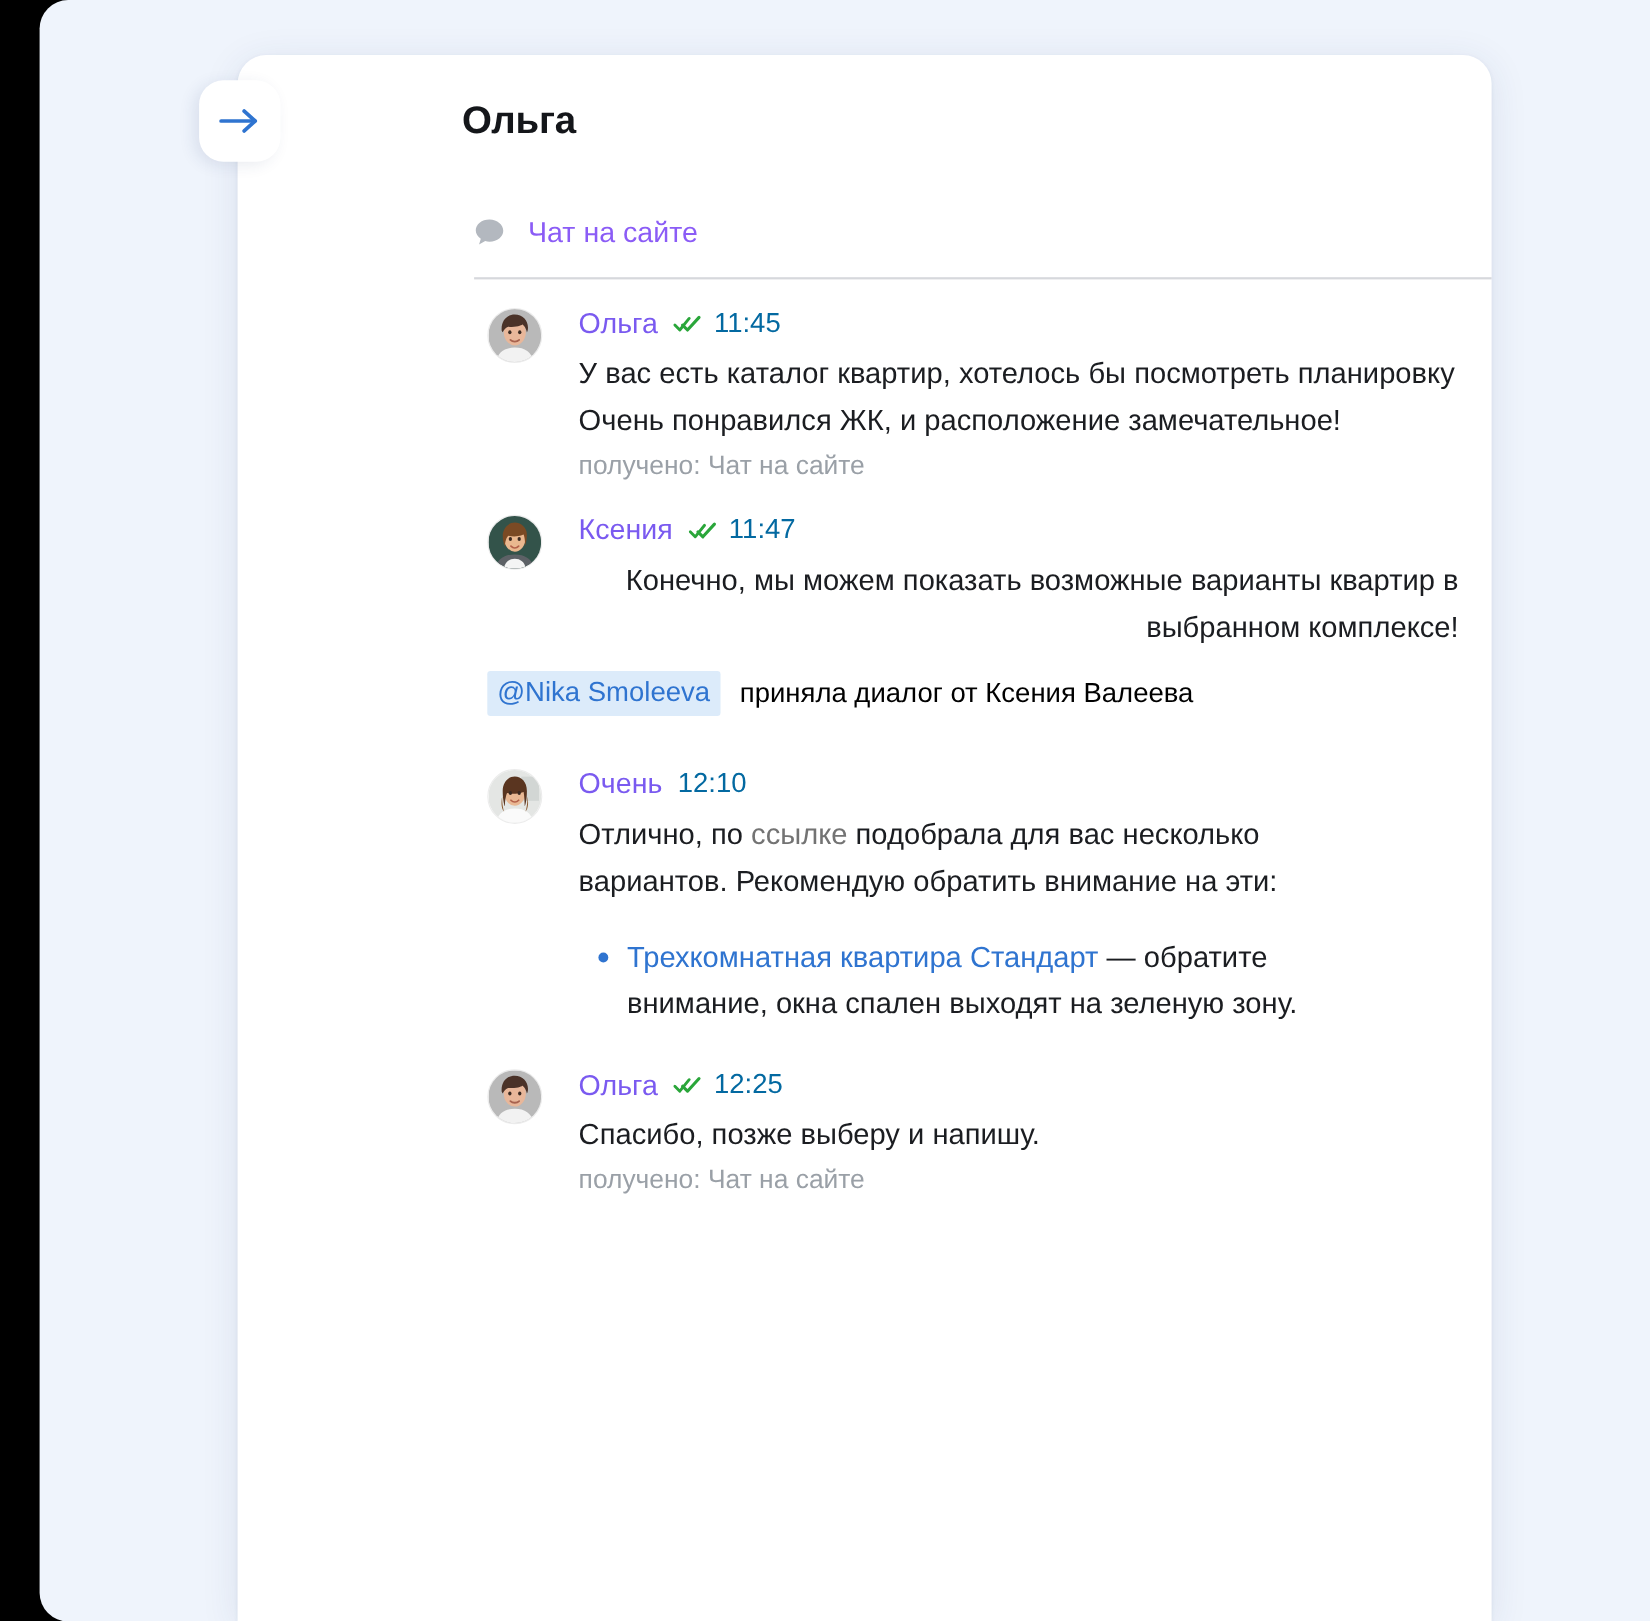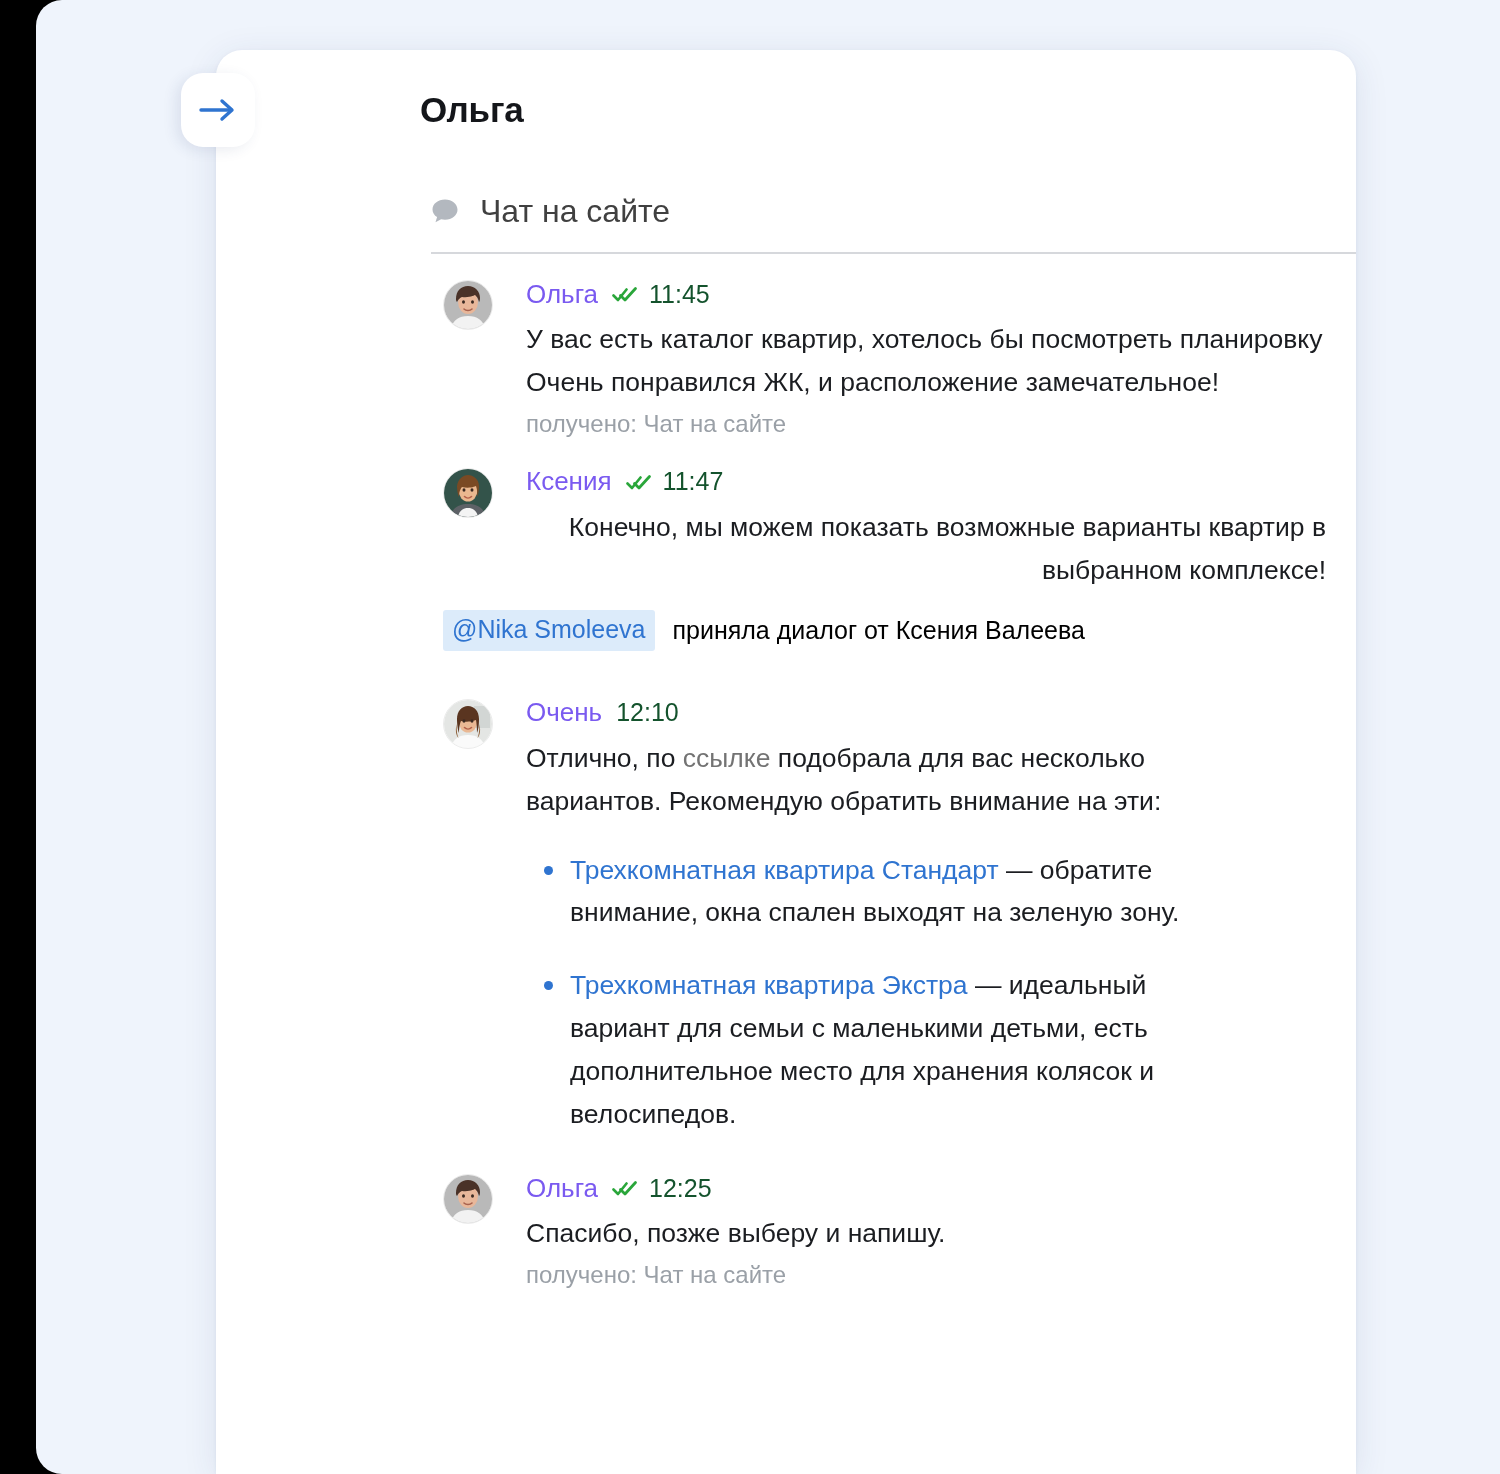--- a/index.html
+++ b/index.html
@@ -86,8 +86,8 @@
     flex: none;
   }
   #channel-label {
-    font-size: 32px;
-    color: #404040;
+    font-size: 26px;
+    color: #8b5cf6;
   }
 
   

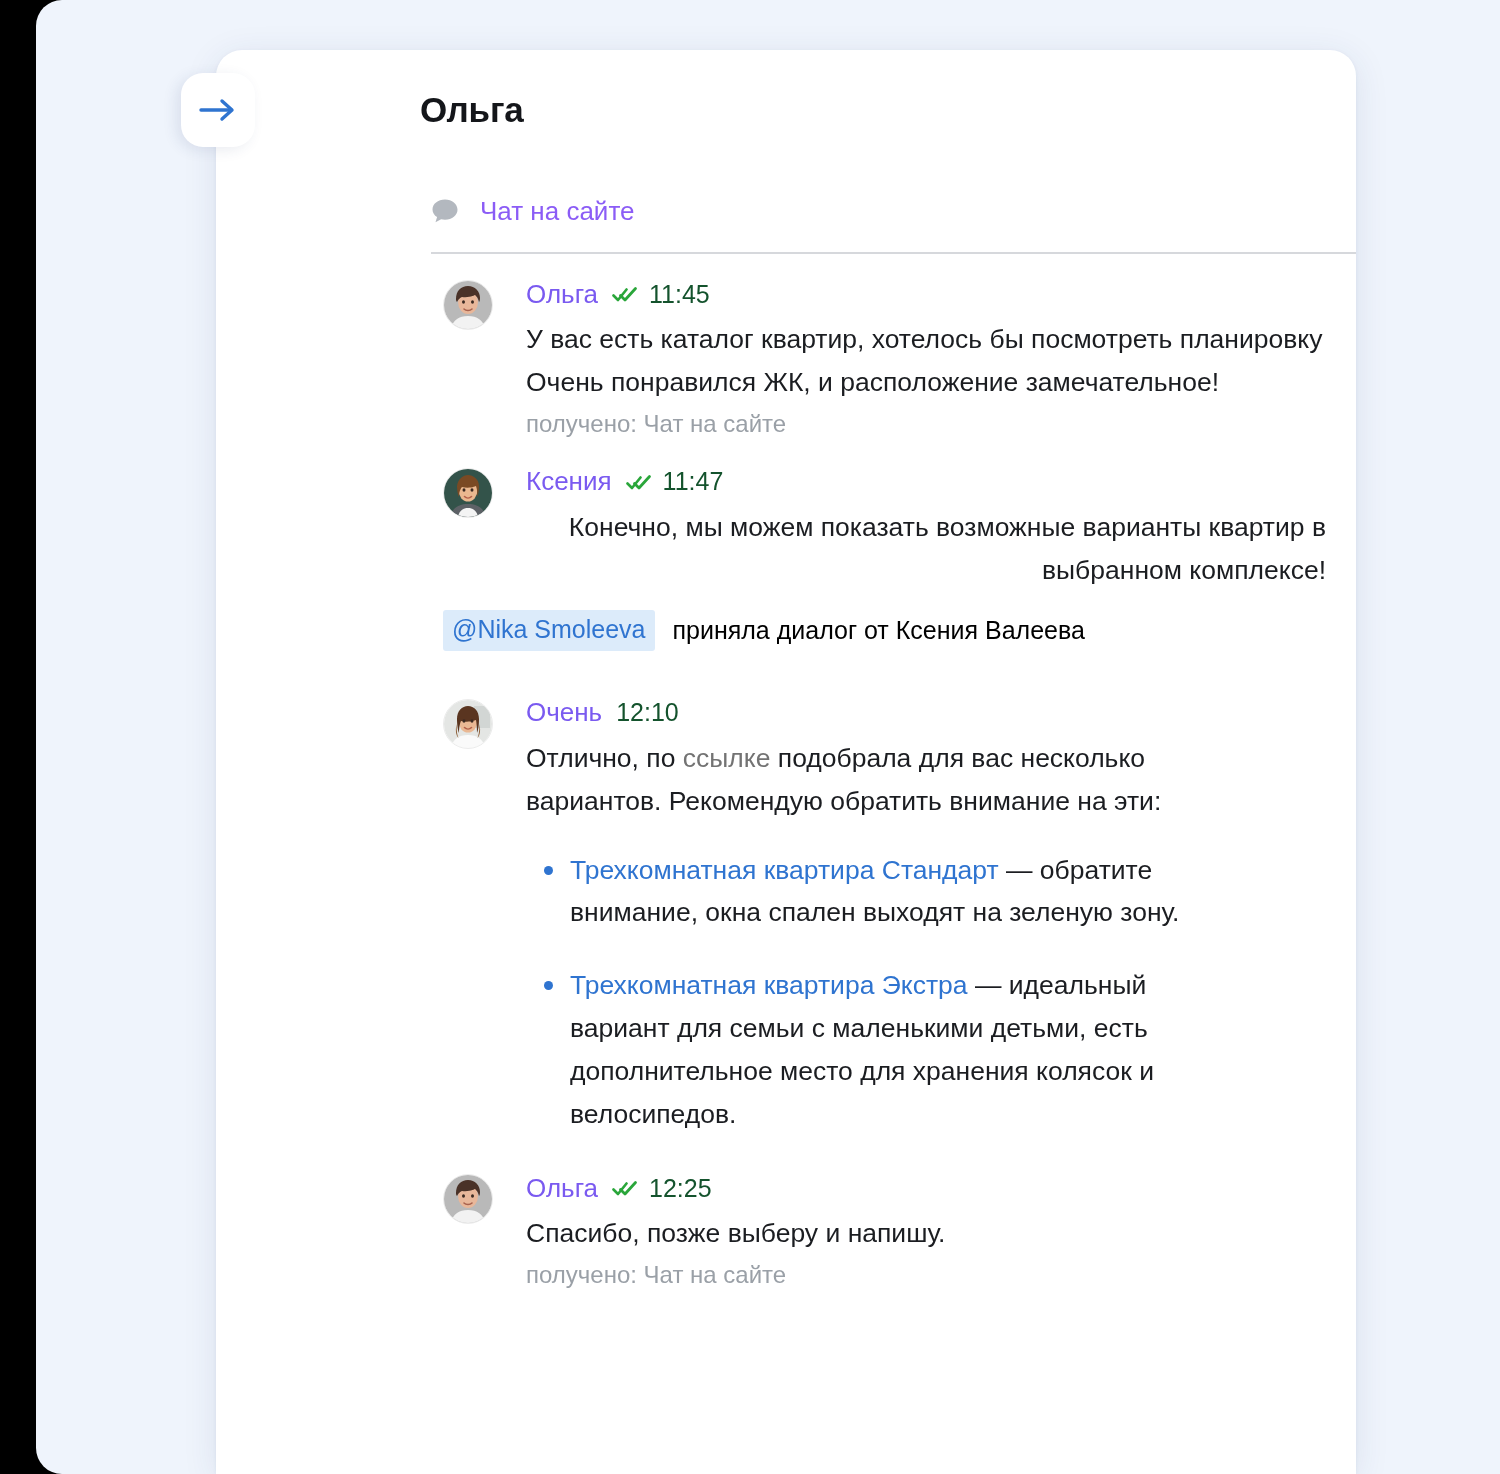--- a/index.html
+++ b/index.html
@@ -138,7 +138,7 @@
   }
   .msg-time {
     font-size: 25px;
-    color: #14532d;
+    color: #0369a1;
   }
 
   .msg-body {

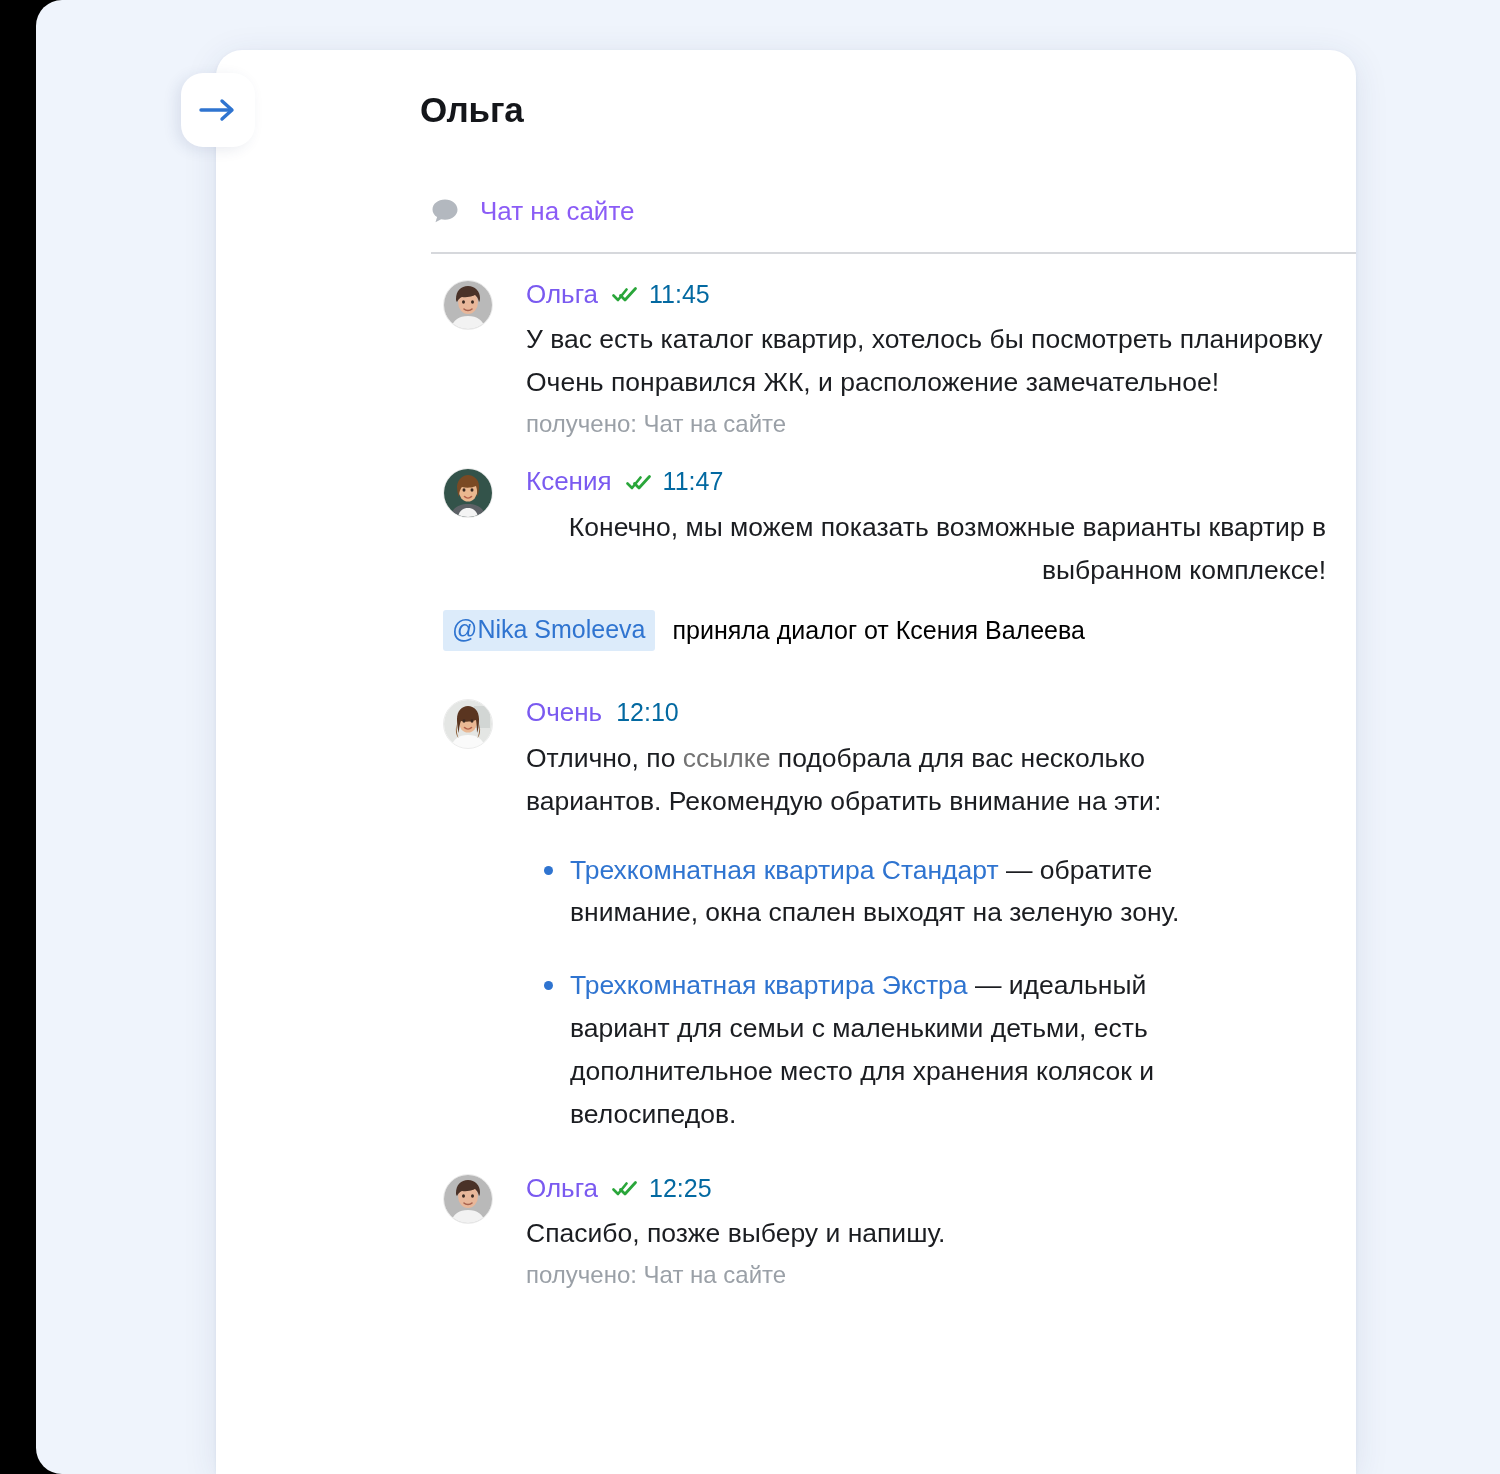--- a/index.html
+++ b/index.html
@@ -331,7 +331,6 @@
 
           <ul class="opt-list">
             <li><span class="opt-link">Трехкомнатная квартира Стандарт</span><span> — обратите внимание, окна спален выходят на зеленую зону.</span></li>
-            <li><span class="opt-link">Трехкомнатная квартира Экстра</span><span> — идеальный вариант для семьи с маленькими детьми, есть дополнительное место для хранения колясок и велосипедов.</span></li>
           </ul>
         </div>
       </div>

